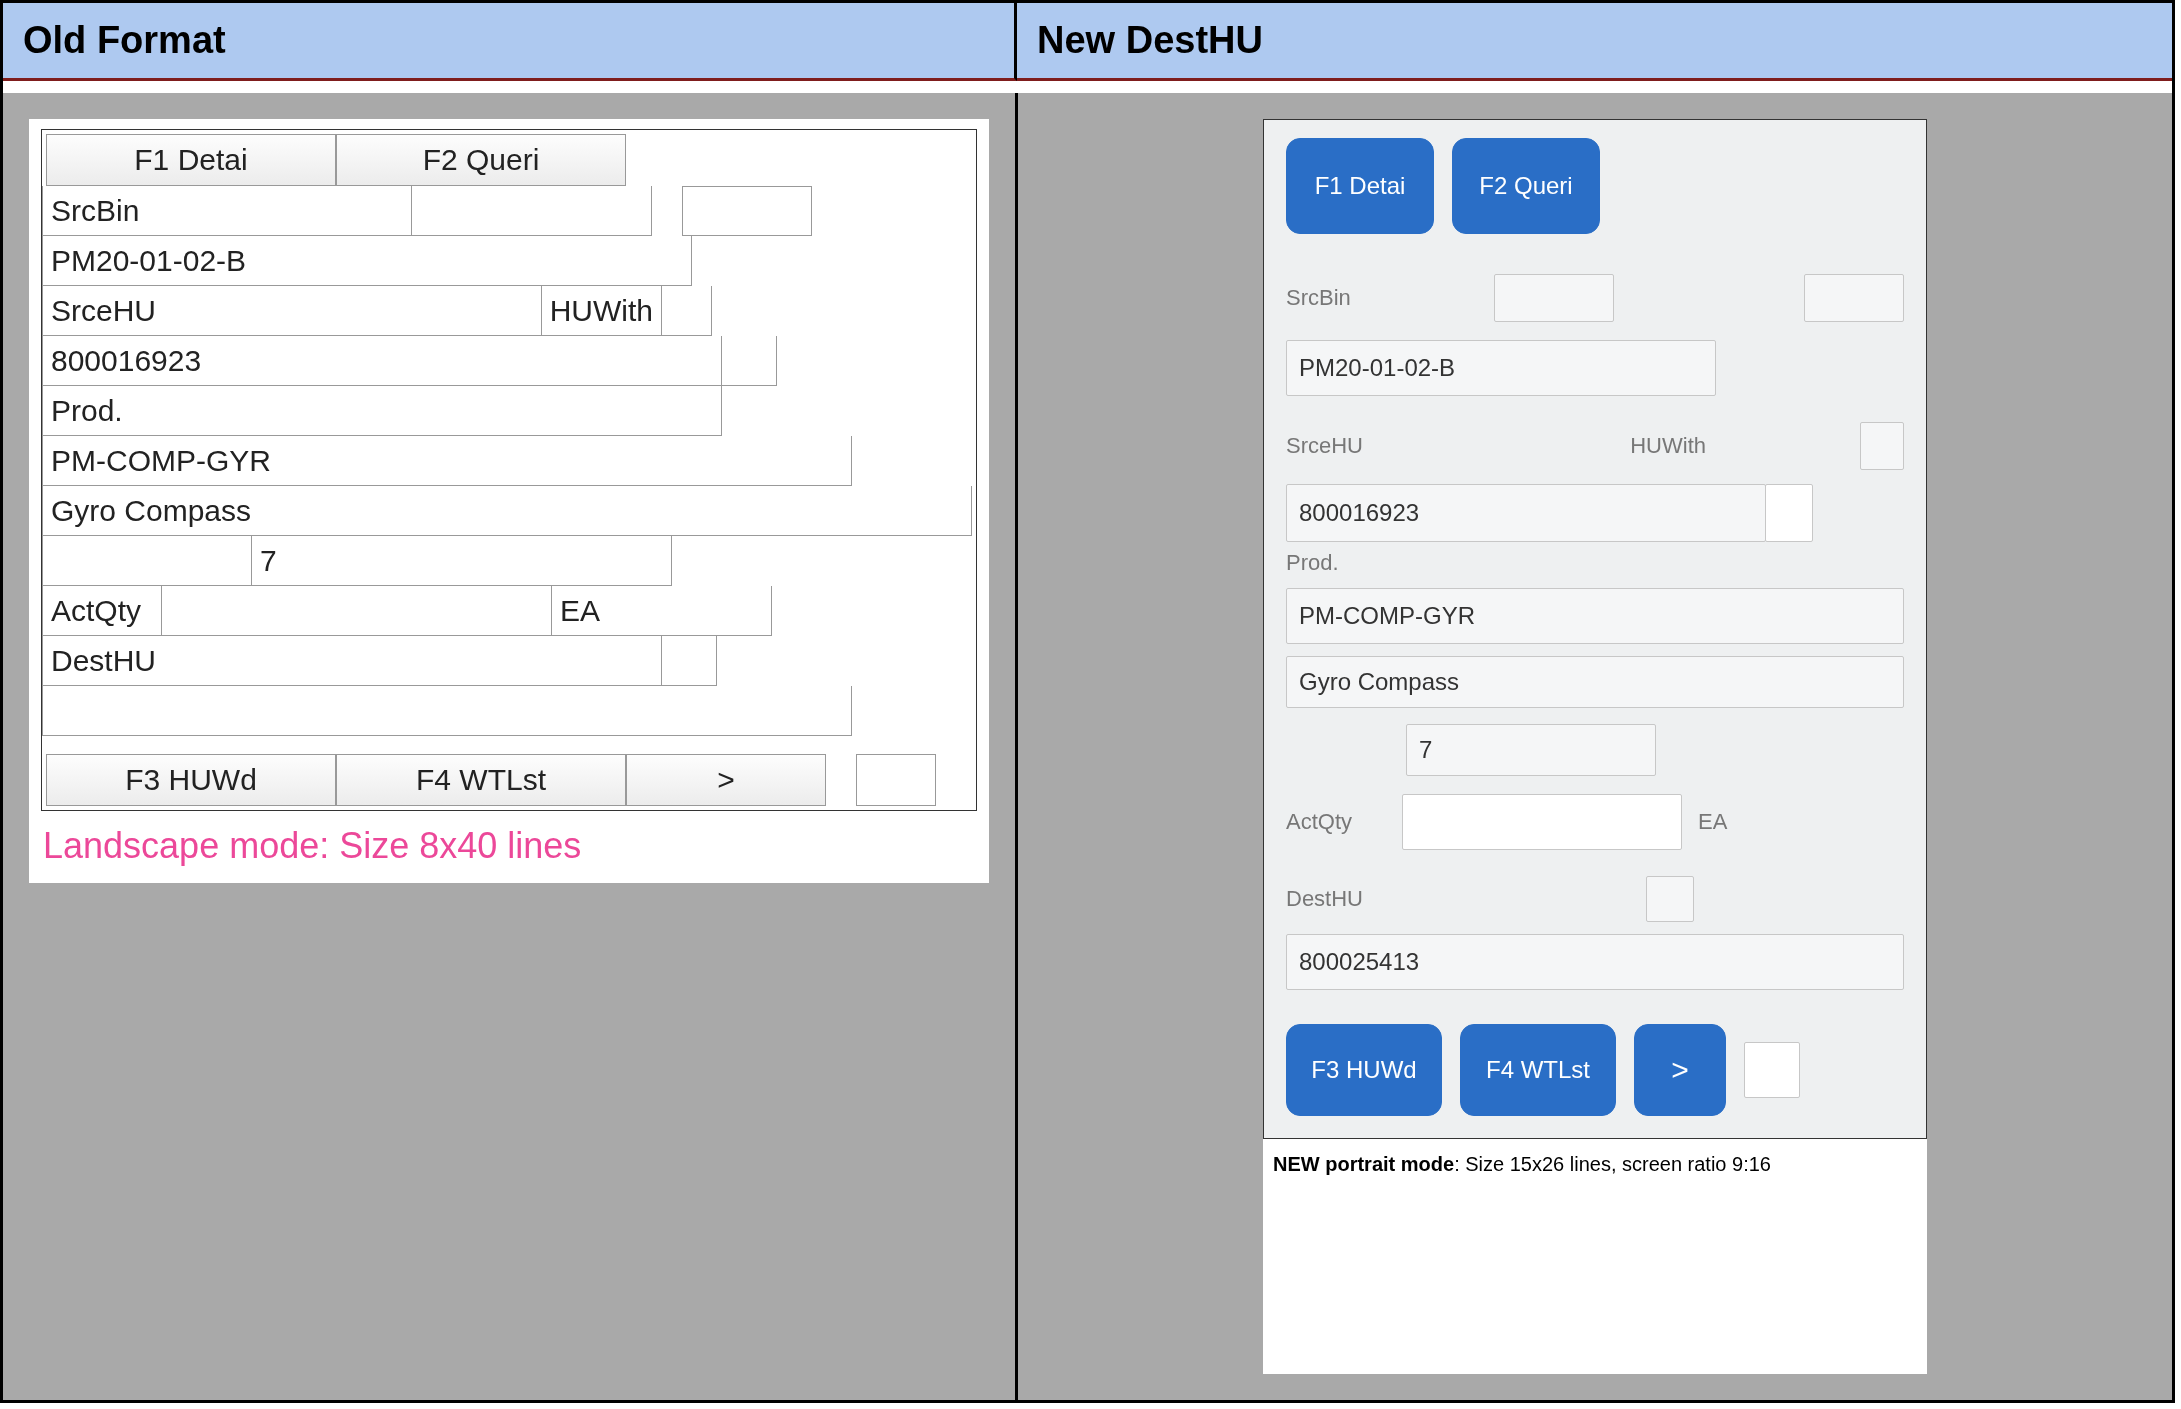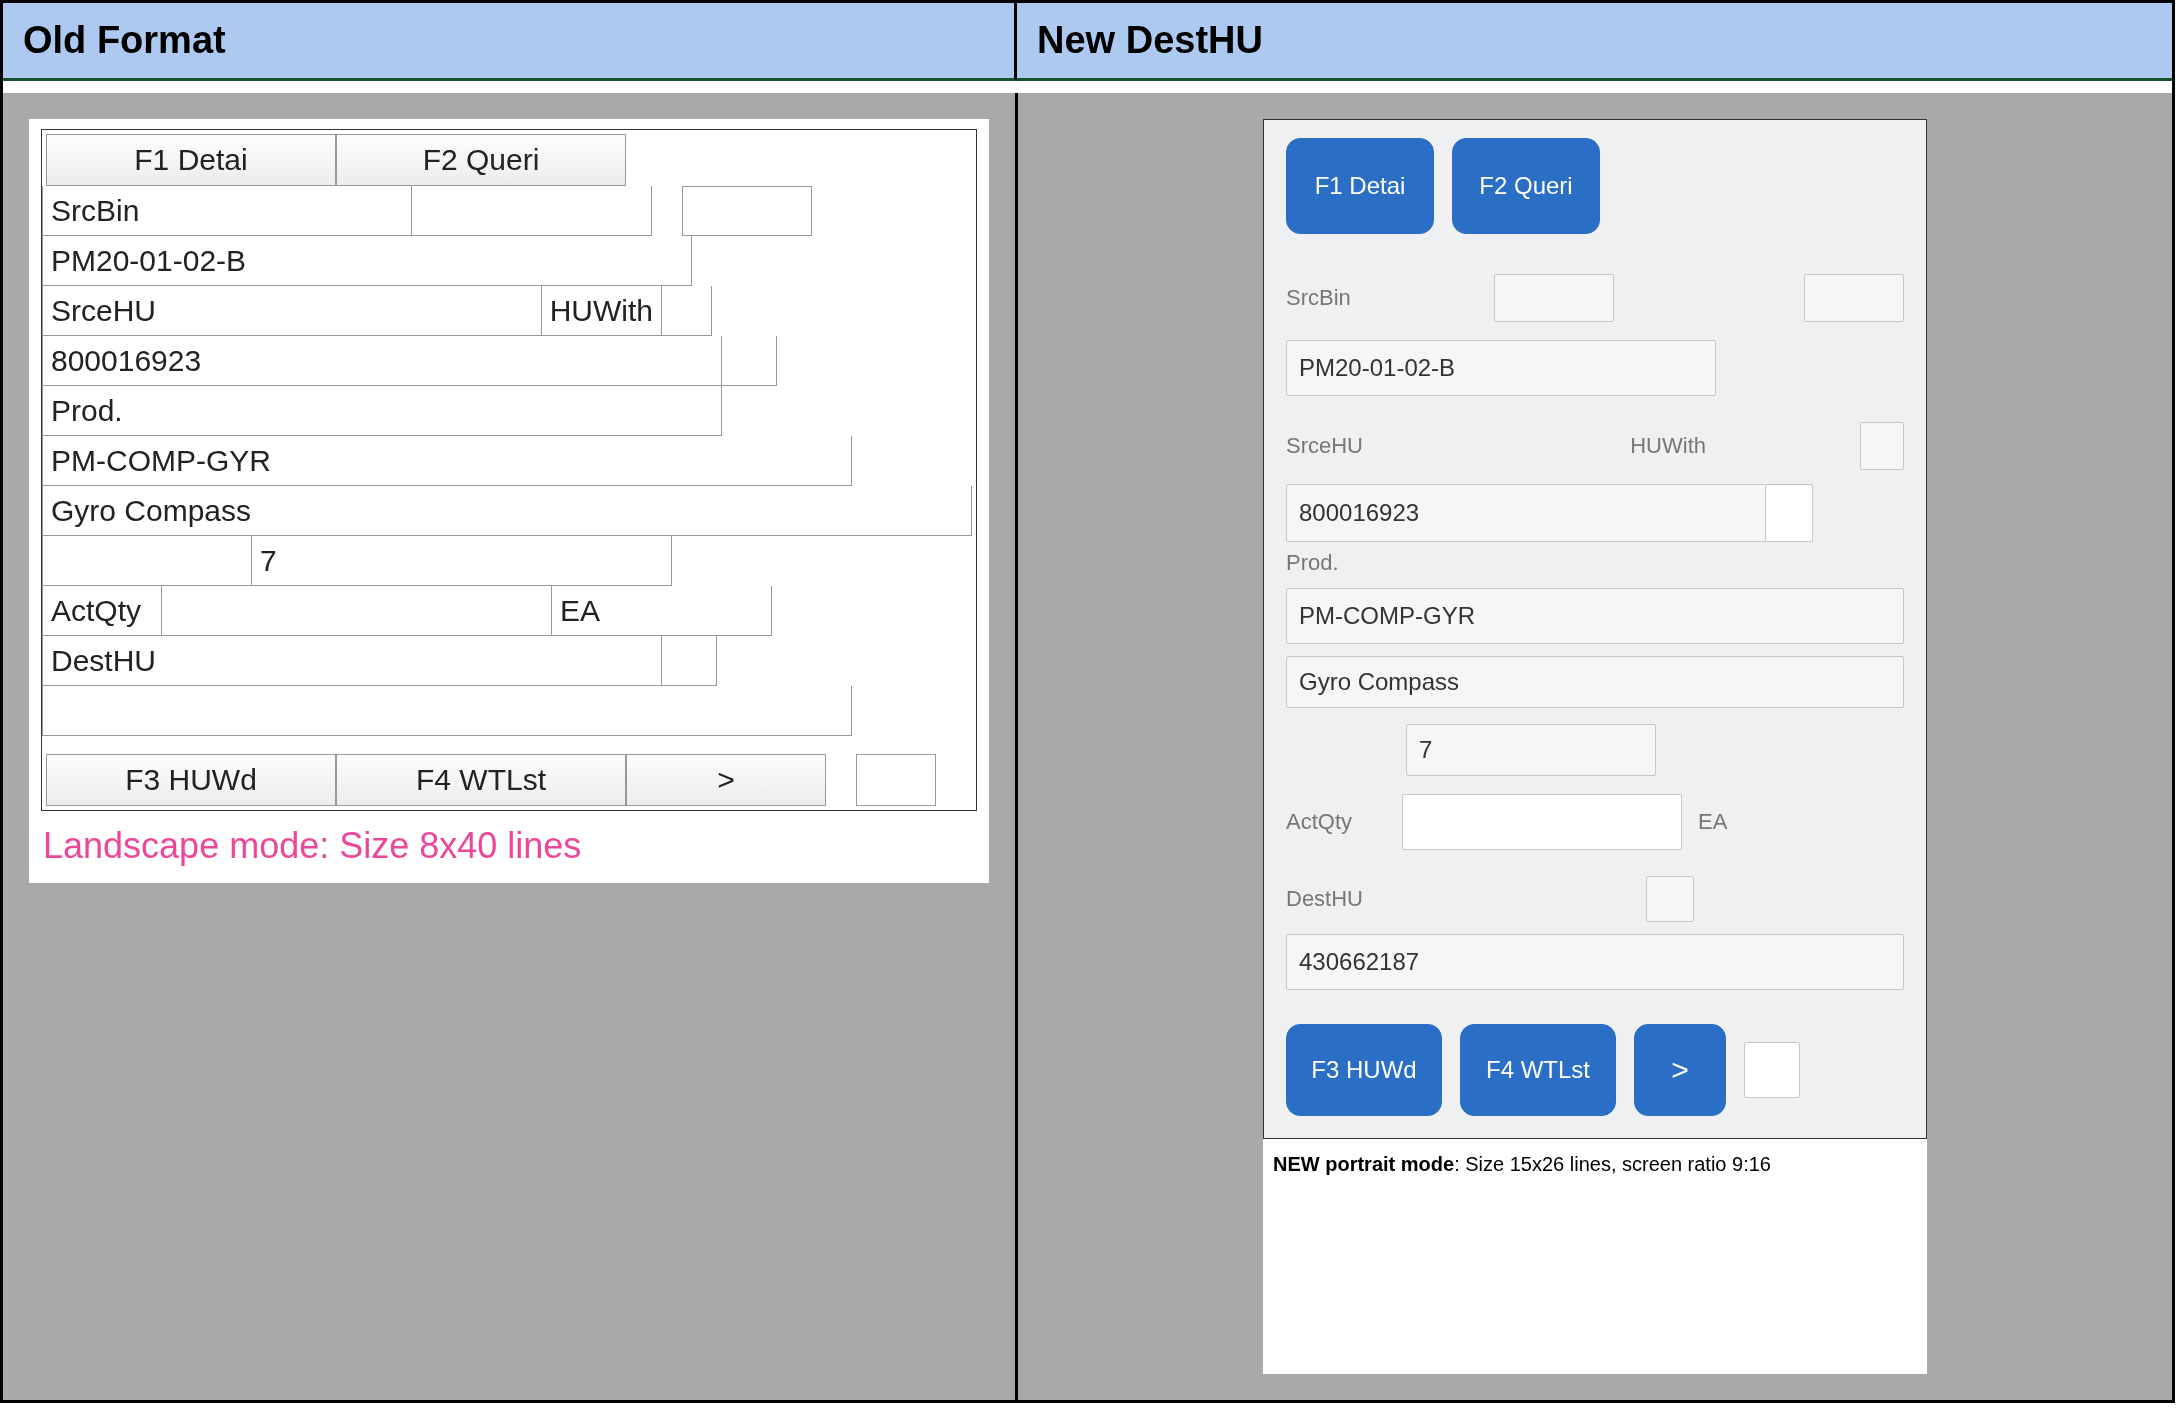--- a/index.html
+++ b/index.html
@@ -5,7 +5,7 @@
   html,body{margin:0;padding:0;background:#fff;font-family:Arial,Helvetica,sans-serif;}
   .outer{border:3px solid #000;display:flex;flex-direction:column;width:2175px;height:1403px;box-sizing:border-box;}
   .header-row{display:flex;height:78px;}
-  .header-cell{background:#aec9f0;border-bottom:3px solid #14532d;box-sizing:border-box;display:flex;align-items:center;padding:0 20px;font-size:38px;font-weight:bold;color:#000;}
+  .header-cell{background:#aec9f0;border-bottom:3px solid #7f1d1d;box-sizing:border-box;display:flex;align-items:center;padding:0 20px;font-size:38px;font-weight:bold;color:#000;}
   .header-left{flex:0 0 1014px;border-right:3px solid #000;}
   .header-right{flex:1;}
   .body-row{display:flex;flex:1;margin-top:12px;}

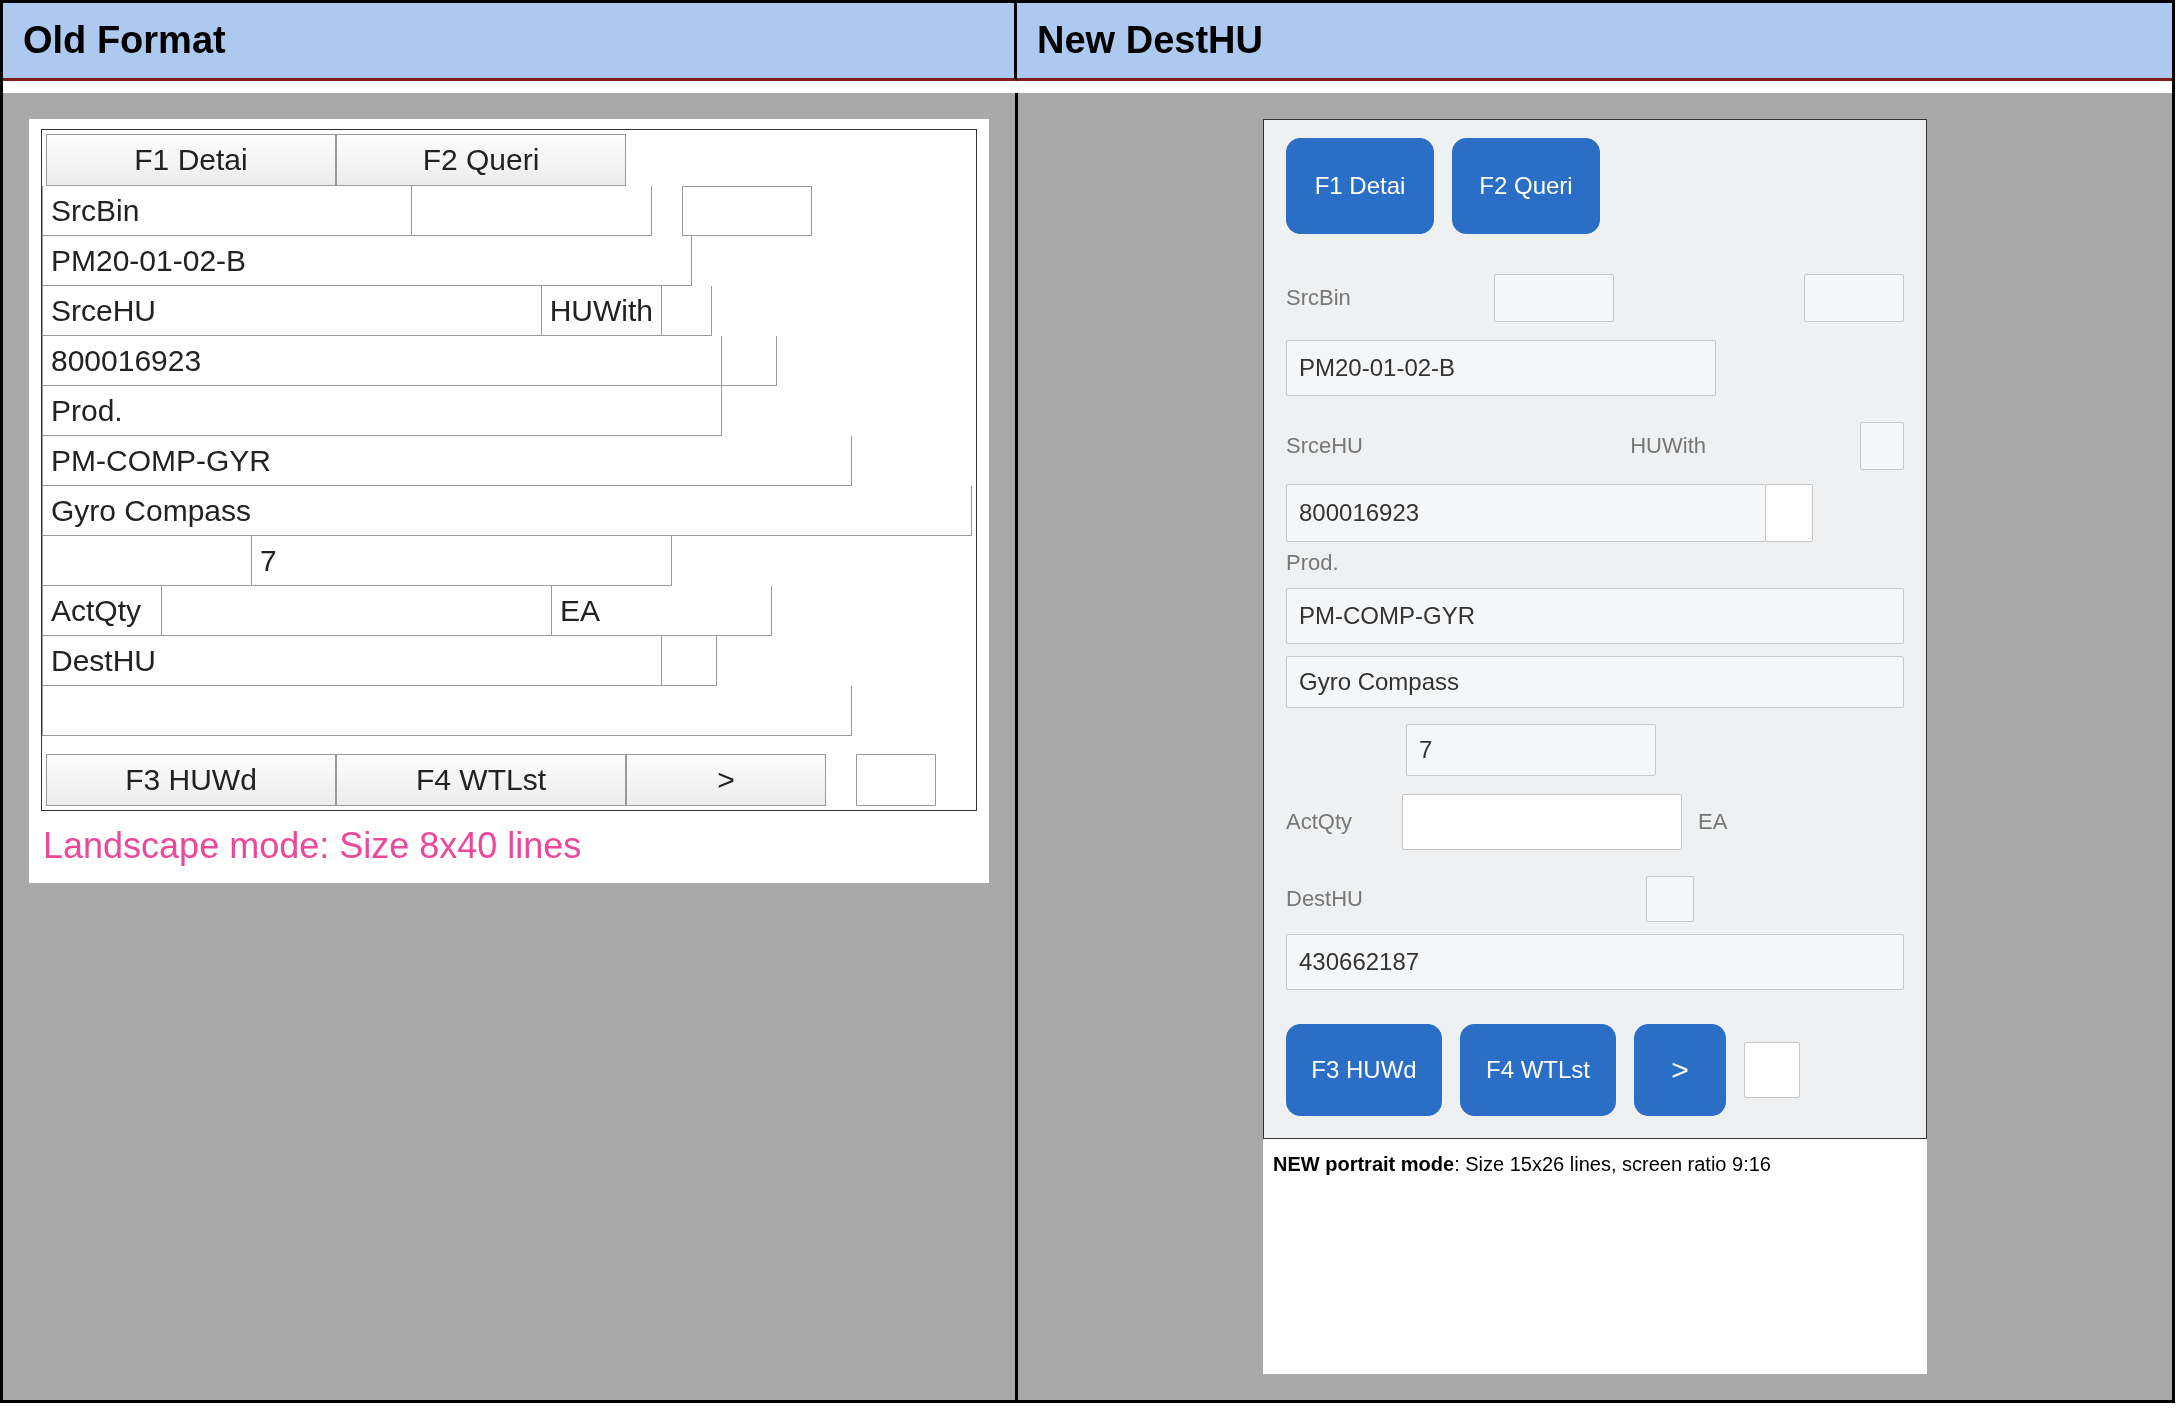--- a/index.html
+++ b/index.html
@@ -163,7 +163,7 @@
             <div class="new-label" style="flex:0 0 360px;">DestHU</div>
             <div class="new-small-box" style="width:48px;height:46px;"></div>
           </div>
-          <div class="new-field" style="width:100%;height:56px;margin-bottom:34px;">430662187</div>
+          <div class="new-field" style="width:100%;height:56px;margin-bottom:34px;">800025413</div>
 
           <div style="display:flex;gap:18px;align-items:center;">
             <div class="new-btn" style="width:156px;height:92px;">F3 HUWd</div>

